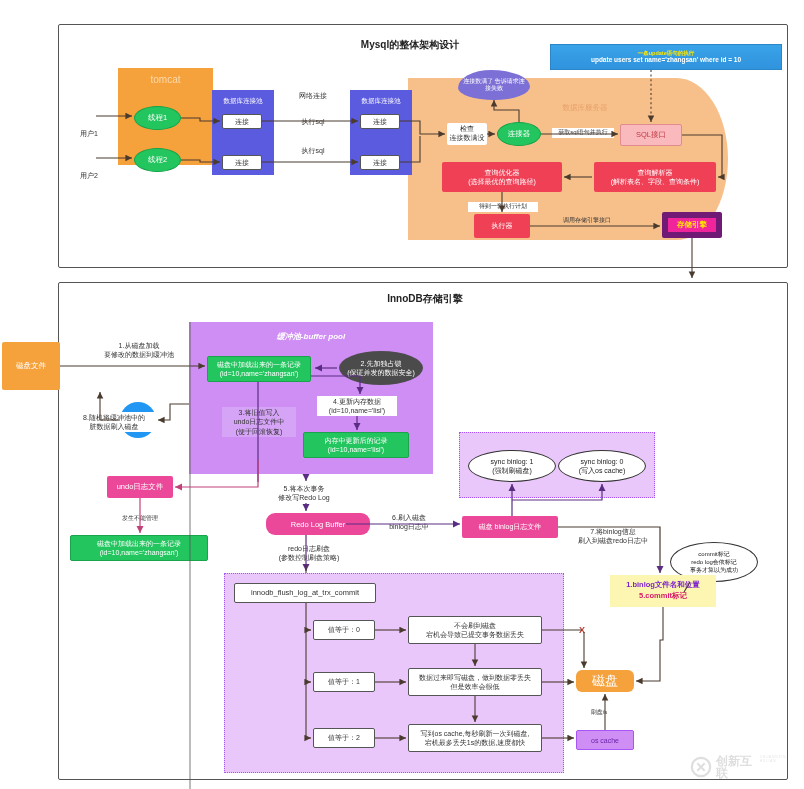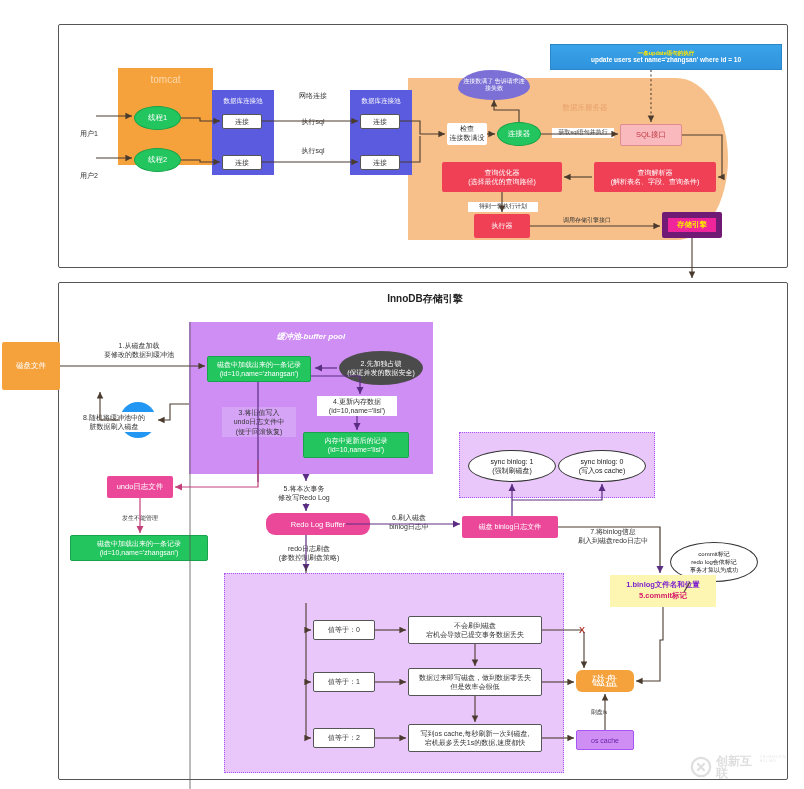--- a/index.html
+++ b/index.html
@@ -42,6 +42,7 @@
 
   <div class="abs panel" style="left:58px;top:24px;width:730px;height:244px;"></div>
 
+  <div class="abs title ctr" style="left:280px;top:38px;width:260px;height:14px;">Mysql的整体架构设计</div>
 
   <div class="abs ctr" style="left:550px;top:44px;width:232px;height:26px;background:linear-gradient(180deg,#3aa3e8,#2f93dd);border:1px solid #2b86c9;flex-direction:column;">
     <div class="lbl" style="color:#ffe600;font-size:5.5px;font-weight:bold;">一条update语句的执行</div>

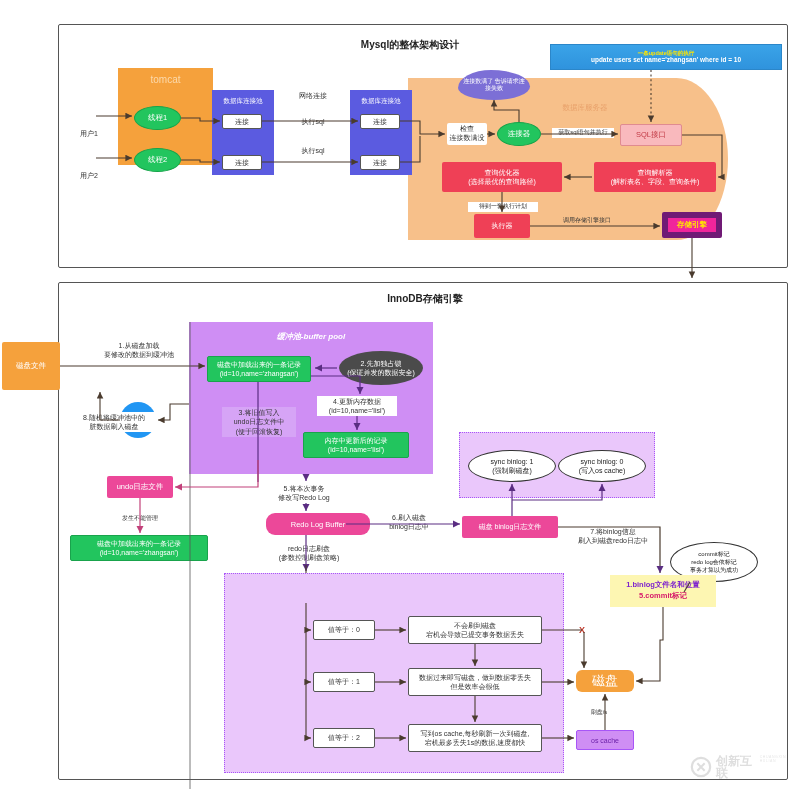--- a/index.html
+++ b/index.html
@@ -208,6 +208,7 @@
   </div>
 
   <div class="abs region-dashed-purple" style="left:224px;top:573px;width:340px;height:200px;"></div>
+  <div class="abs ctr box-white" style="left:234px;top:583px;width:142px;height:20px;font-size:7.5px;background:#fff;">innodb_flush_log_at_trx_commit</div>
 
   <div class="abs ctr box-white" style="left:313px;top:620px;width:62px;height:20px;background:#fff;">值等于：0</div>
   <div class="abs ctr box-white" style="left:408px;top:616px;width:134px;height:28px;flex-direction:column;background:#fff;">

